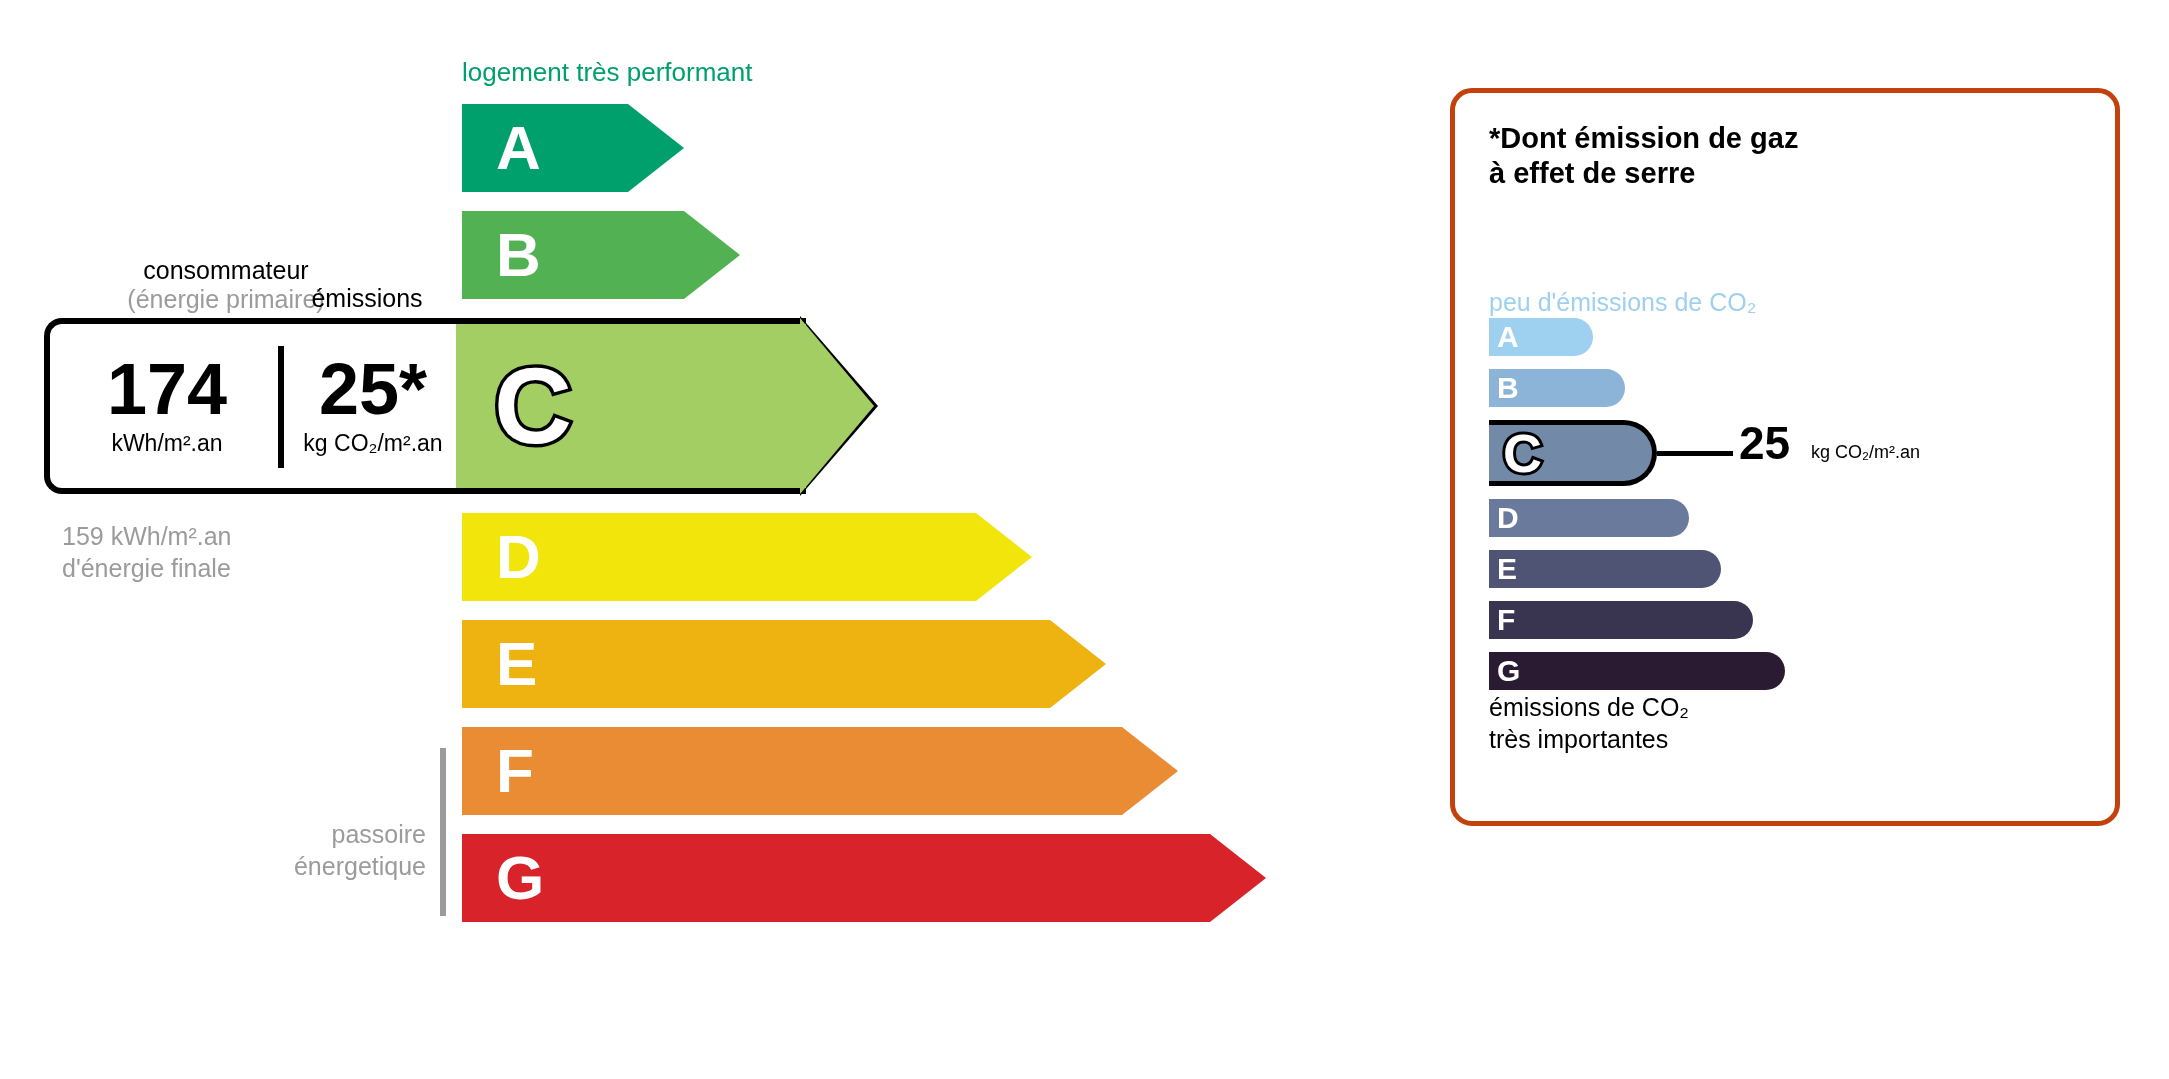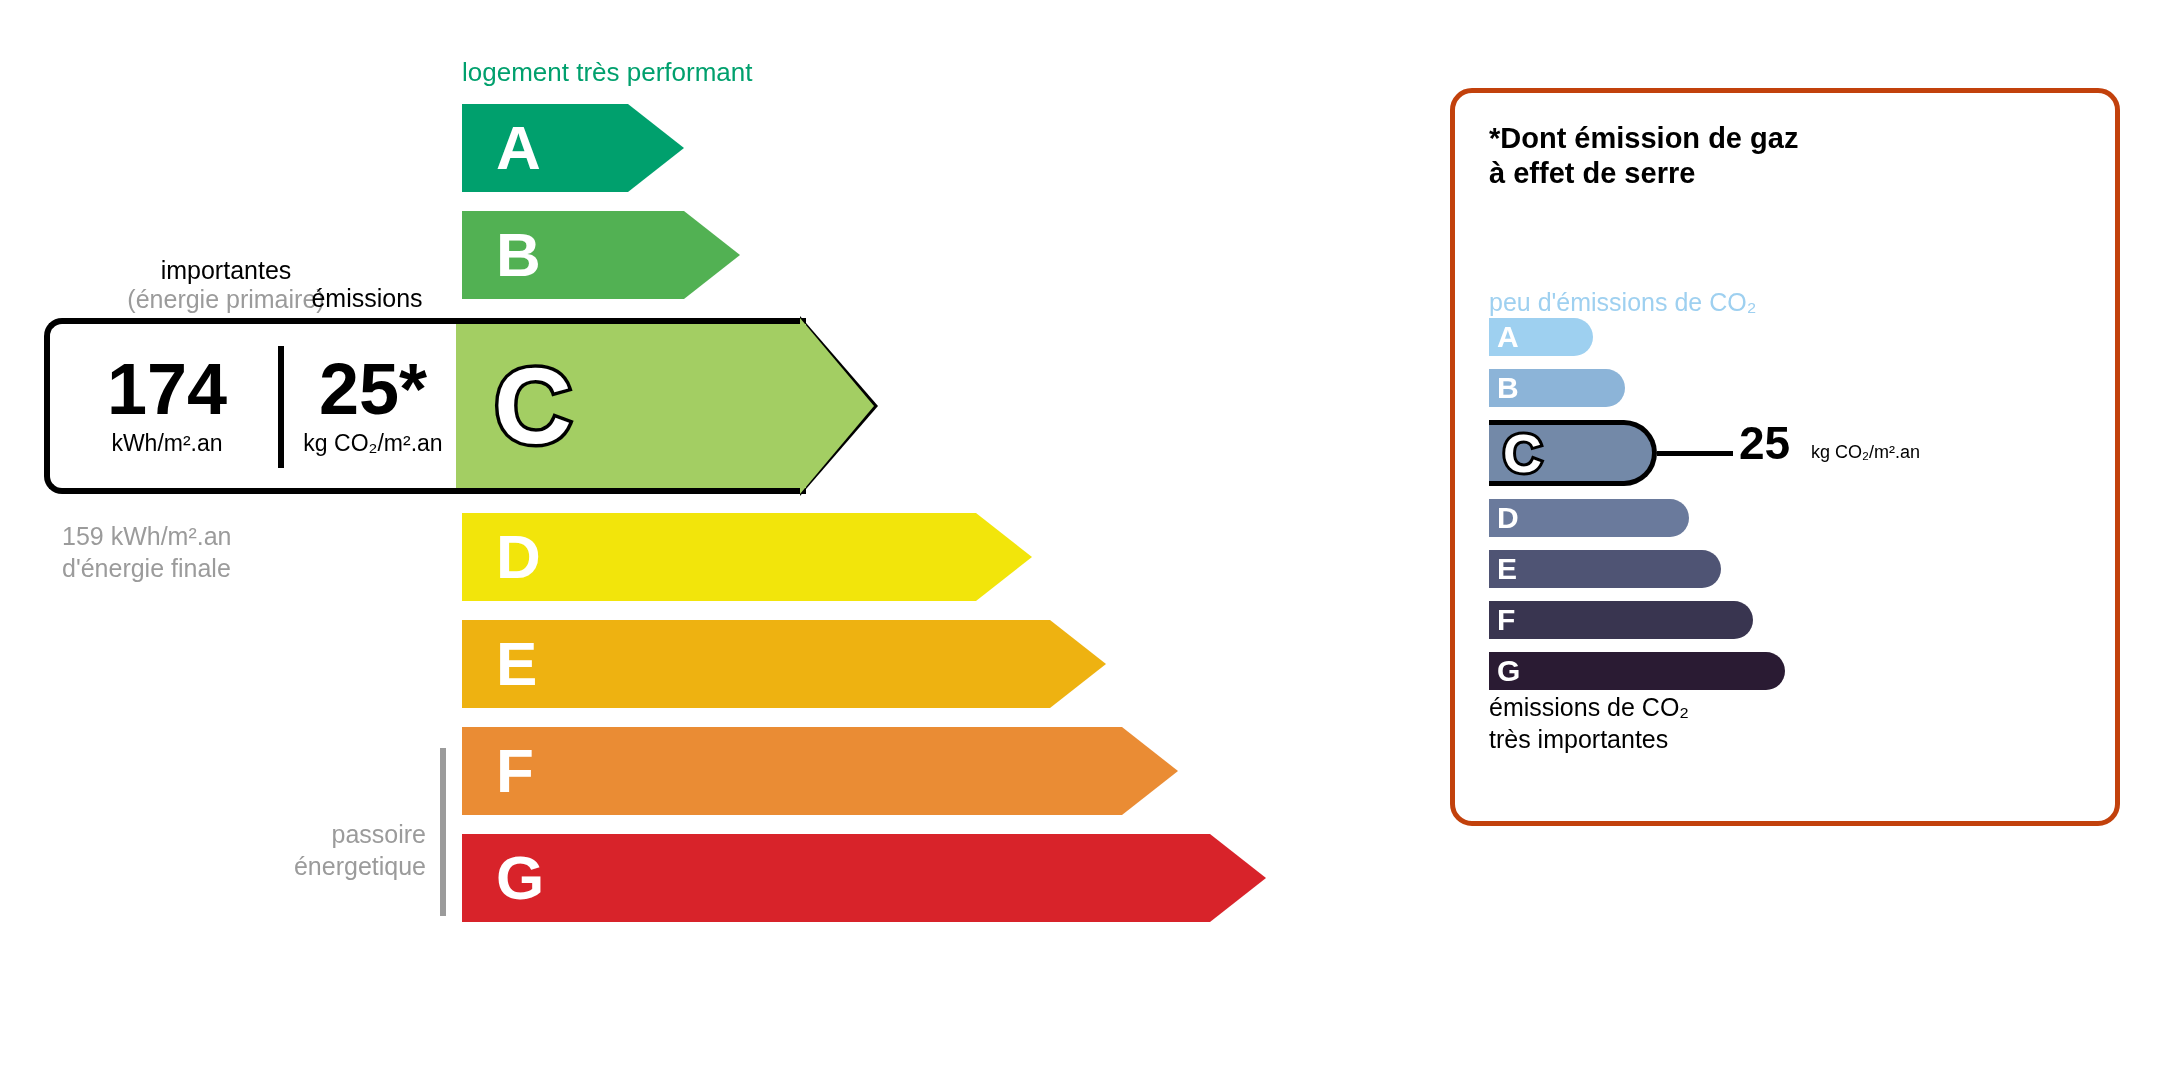--- a/index.html
+++ b/index.html
@@ -123,7 +123,7 @@
         <div id="row-c-wrap">
 
           <div class="cap-conso">
-            <div class="l1">importantes</div>
+            <div class="l1">consommateur</div>
             <div class="l2">(énergie primaire)</div>
           </div>
           <div class="cap-emis">émissions</div>

